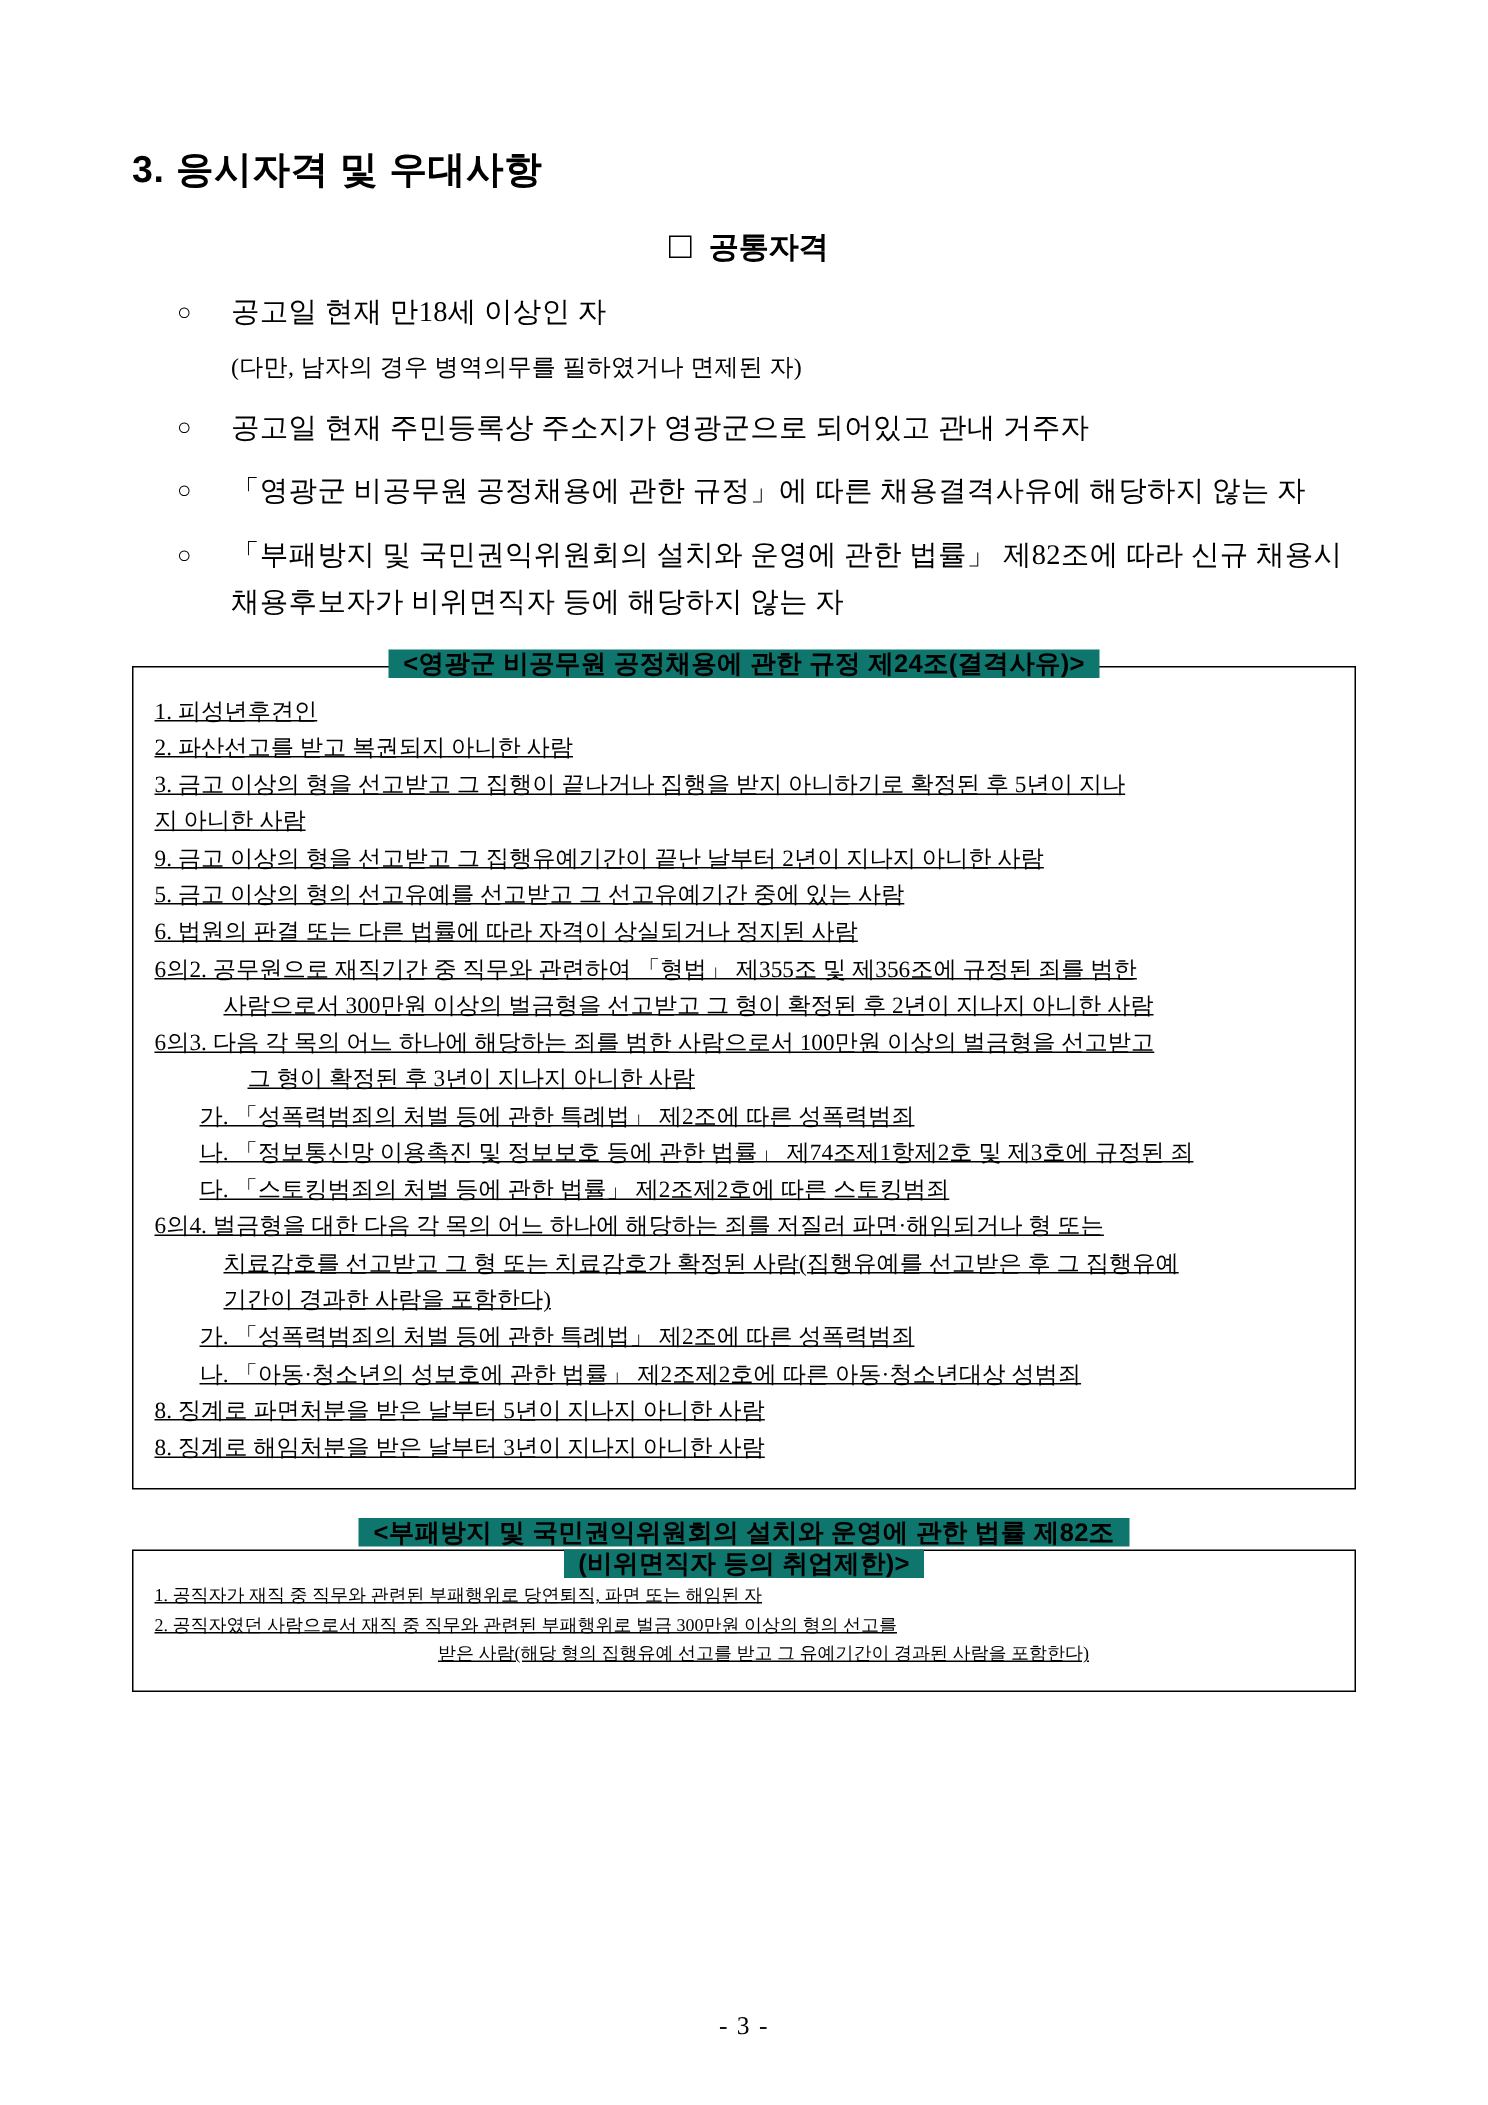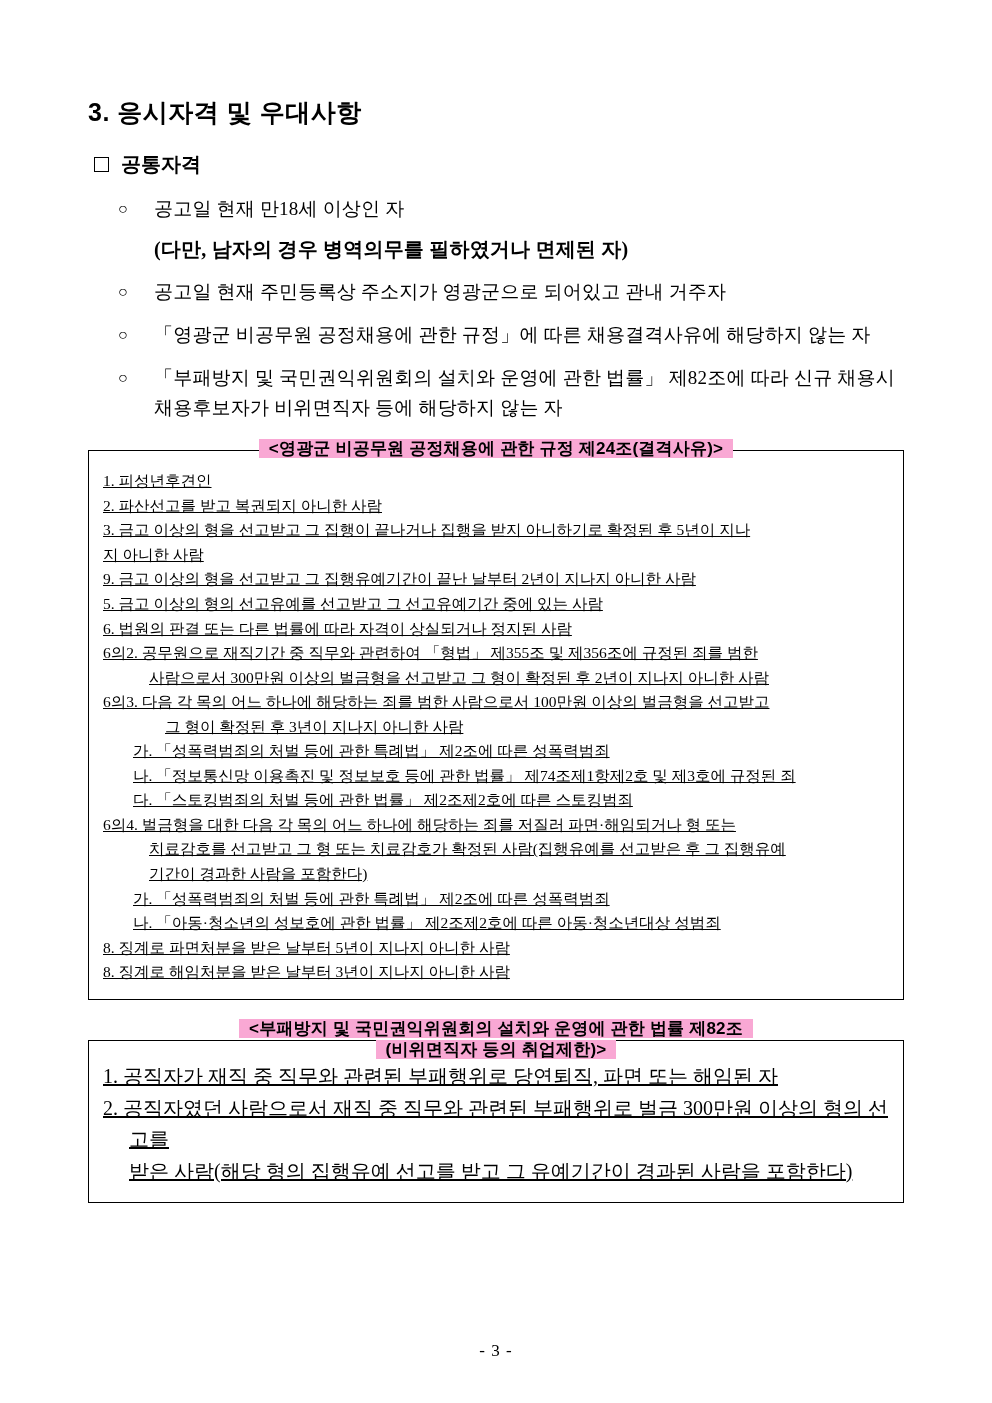--- a/index.html
+++ b/index.html
@@ -39,6 +39,7 @@
     display: flex;
     align-items: center;
     gap: 12px;
+    justify-content: center;
   }
   .sq {
     display: inline-block;

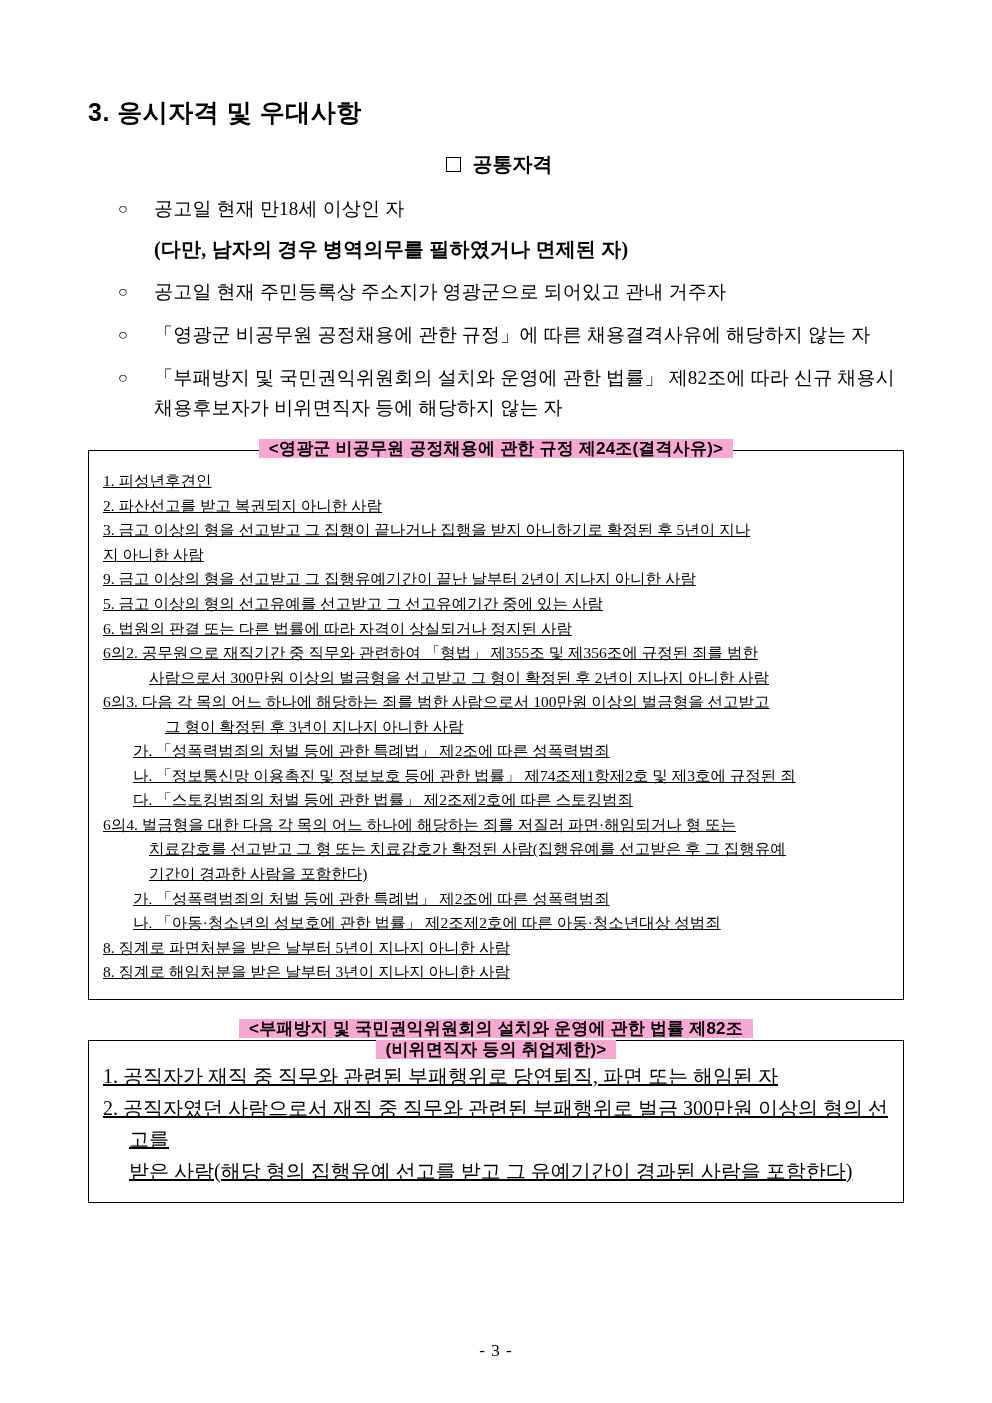--- a/index.html
+++ b/index.html
@@ -78,8 +78,7 @@
     display: block;
     padding-left: 10px;
     margin-top: 8px;
-    font-size: 20px;
-    font-weight: bold;
+    font-size: 16px;
   }
 
   

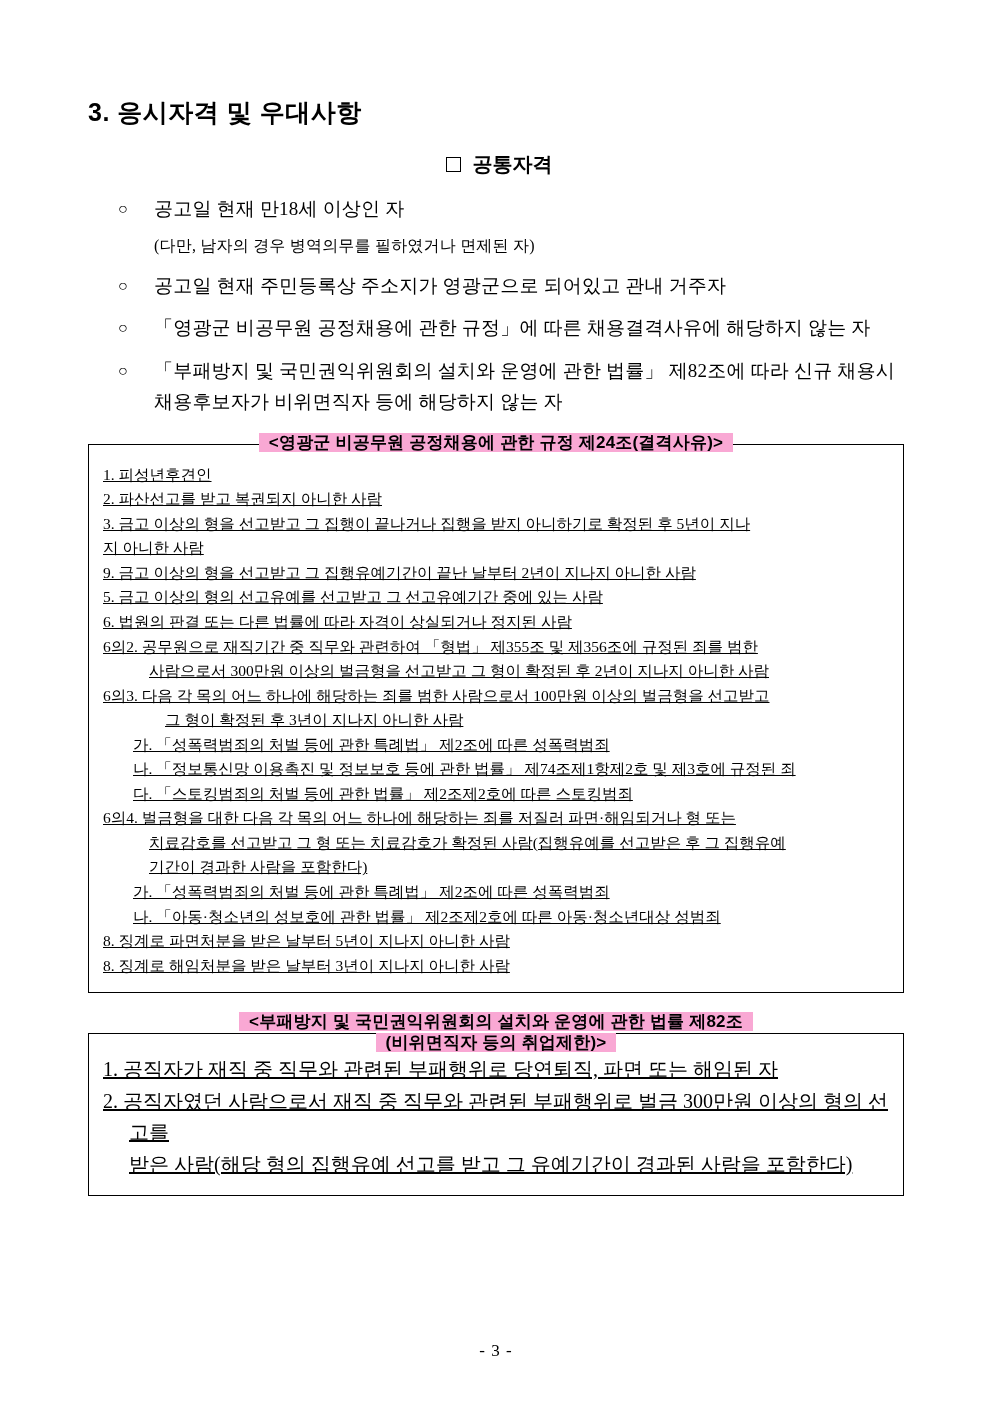--- a/index.html
+++ b/index.html
@@ -103,7 +103,7 @@
     letter-spacing: 0.2px;
   }
   .box-title span.t {
-    background: #f9a8d4;
+    background: #0f766e;
     padding: 0 10px;
   }
   .box-title.two-line {

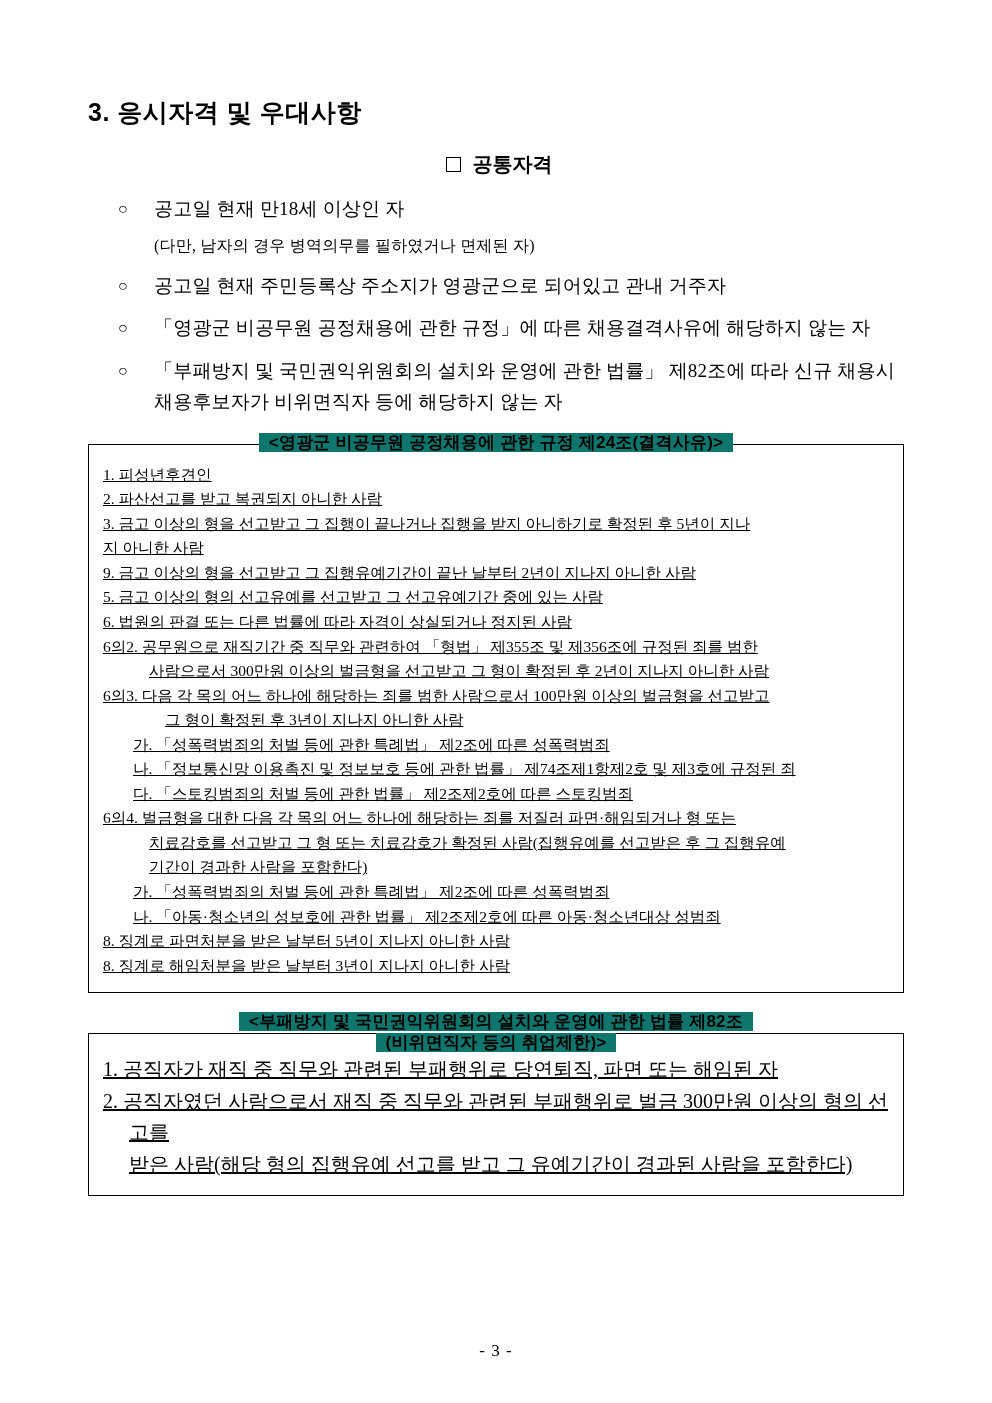--- a/index.html
+++ b/index.html
@@ -144,7 +144,7 @@
   }
 
   .box2 ol li {
-    font-size: 20px;
+    font-size: 12px;
     line-height: 1.55;
     padding-left: 26px;
     text-indent: -26px;

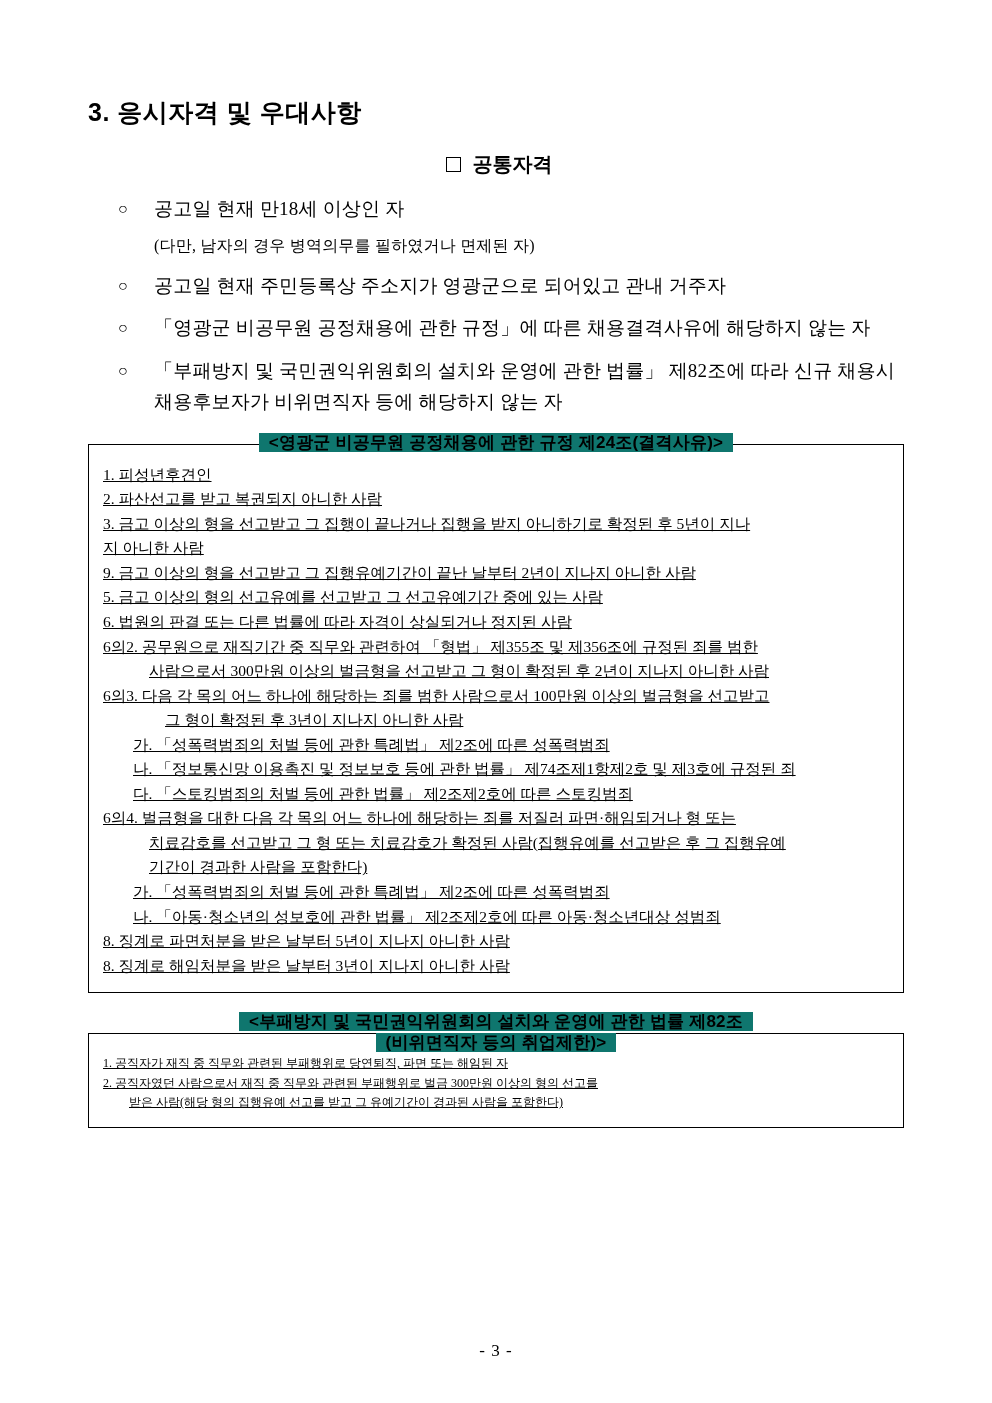--- a/index.html
+++ b/index.html
@@ -152,6 +152,7 @@
   .box2 ol li.cont2 {
     padding-left: 26px;
     text-indent: 0;
+    text-align: center;
   }
 
   

